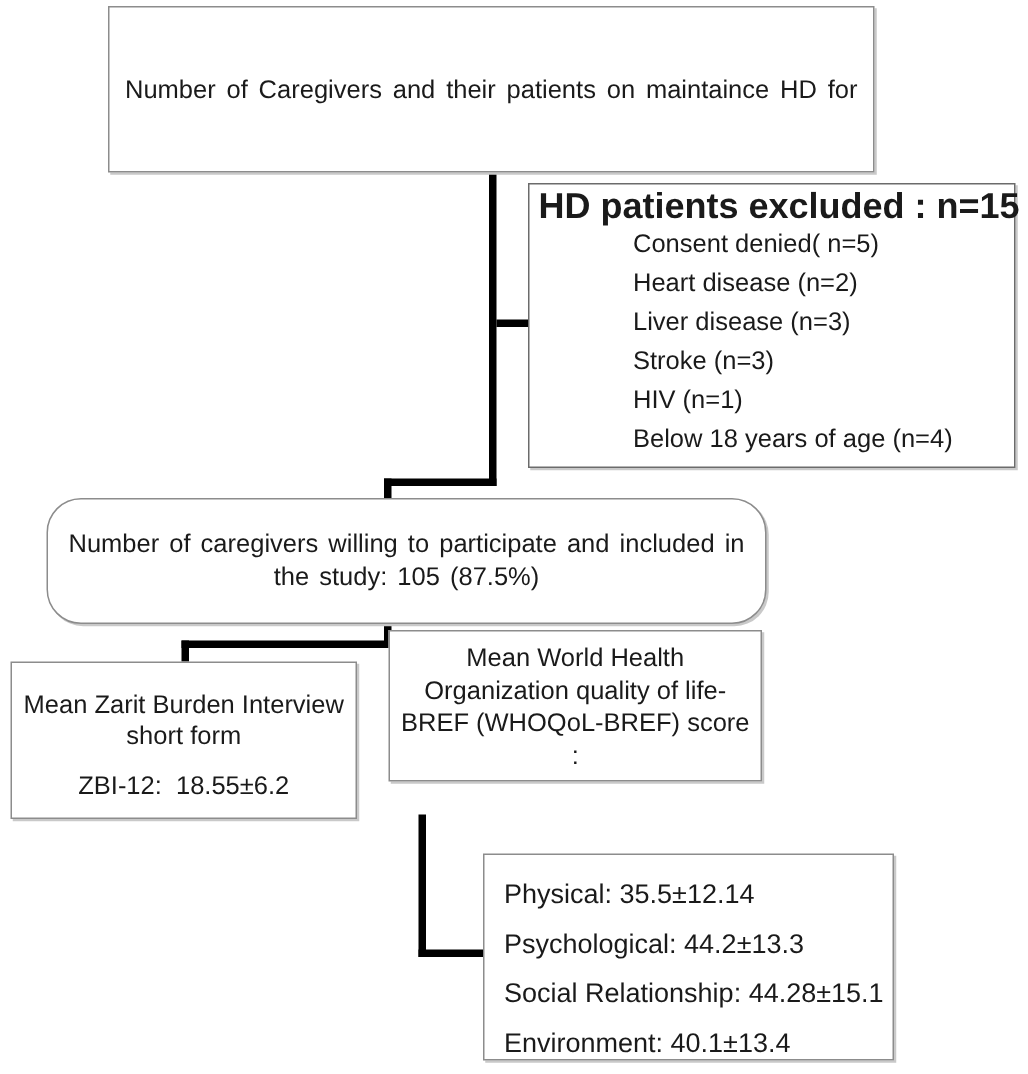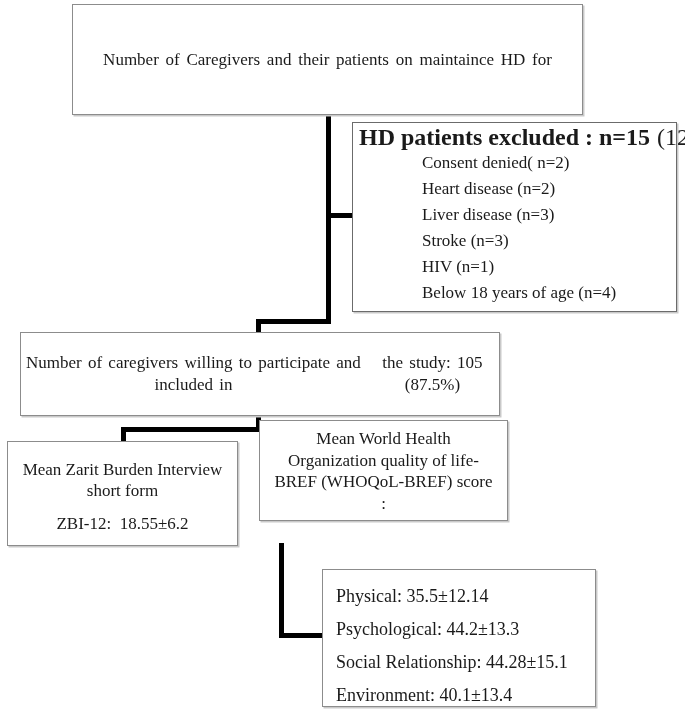--- a/index.html
+++ b/index.html
@@ -12,7 +12,7 @@
     width: 685px;
     height: 716px;
     background: var(--bg, #ffffff);
-    font-family: Liberation Serif, serif;
+    font-family: Liberation Sans, sans-serif;
     color: var(--text, #1a1a1a);
     overflow: hidden;
   }

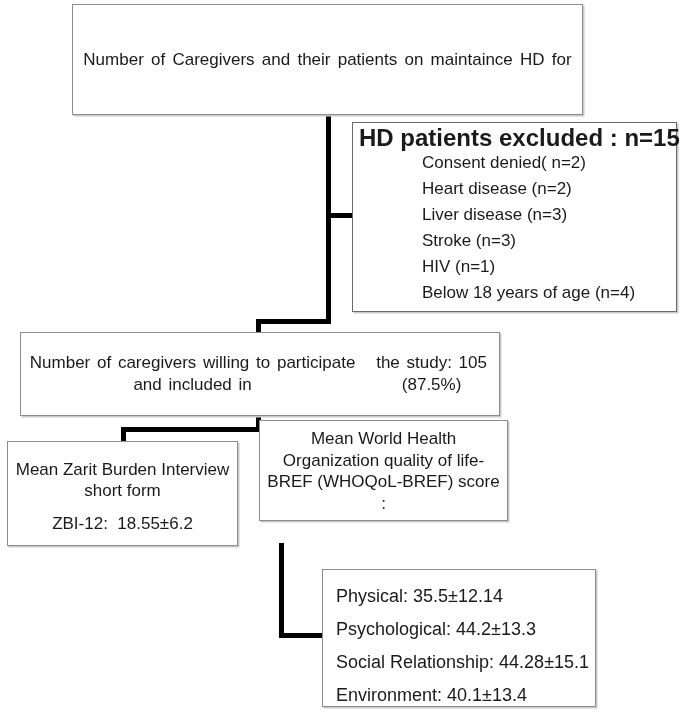--- a/index.html
+++ b/index.html
@@ -109,7 +109,7 @@
       <span class="bold">HD patients excluded : n=15</span><span class="note">(12.5%)</span>
     </div>
     <div class="excluded-items">
-      <div class="excluded-item">Consent denied( n=2)</div>
+      <div class="excluded-item">Consent denied( n=5)</div>
       <div class="excluded-item">Heart disease (n=2)</div>
       <div class="excluded-item">Liver disease (n=3)</div>
       <div class="excluded-item">Stroke (n=3)</div>

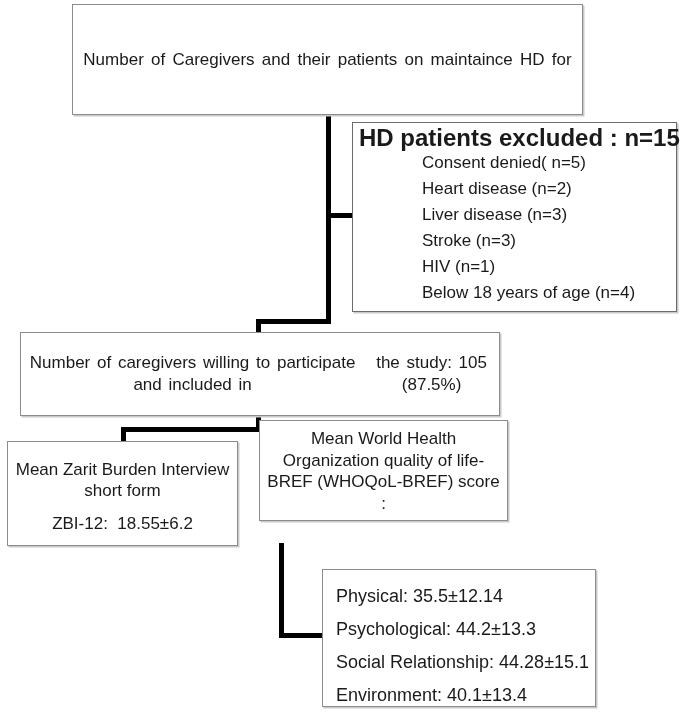--- a/index.html
+++ b/index.html
@@ -55,11 +55,11 @@
   .excluded-item { line-height: 26px; white-space: pre-wrap; }
   
   .included-box {
-    left: 20px; top: 332px; width: 480px; height: 84px;
-    display: flex; flex-direction: row;
+    left: 31px; top: 332px; width: 480px; height: 84px;
+    display: flex; flex-direction: column;
     align-items: center; justify-content: center;
     text-align: center;
-    font-size: 17px; line-height: 22px; word-spacing: 2px;
+    font-size: 17px; line-height: 22px; word-spacing: 2px; border-radius: 23px;
   }
   
   .zbi-box {

